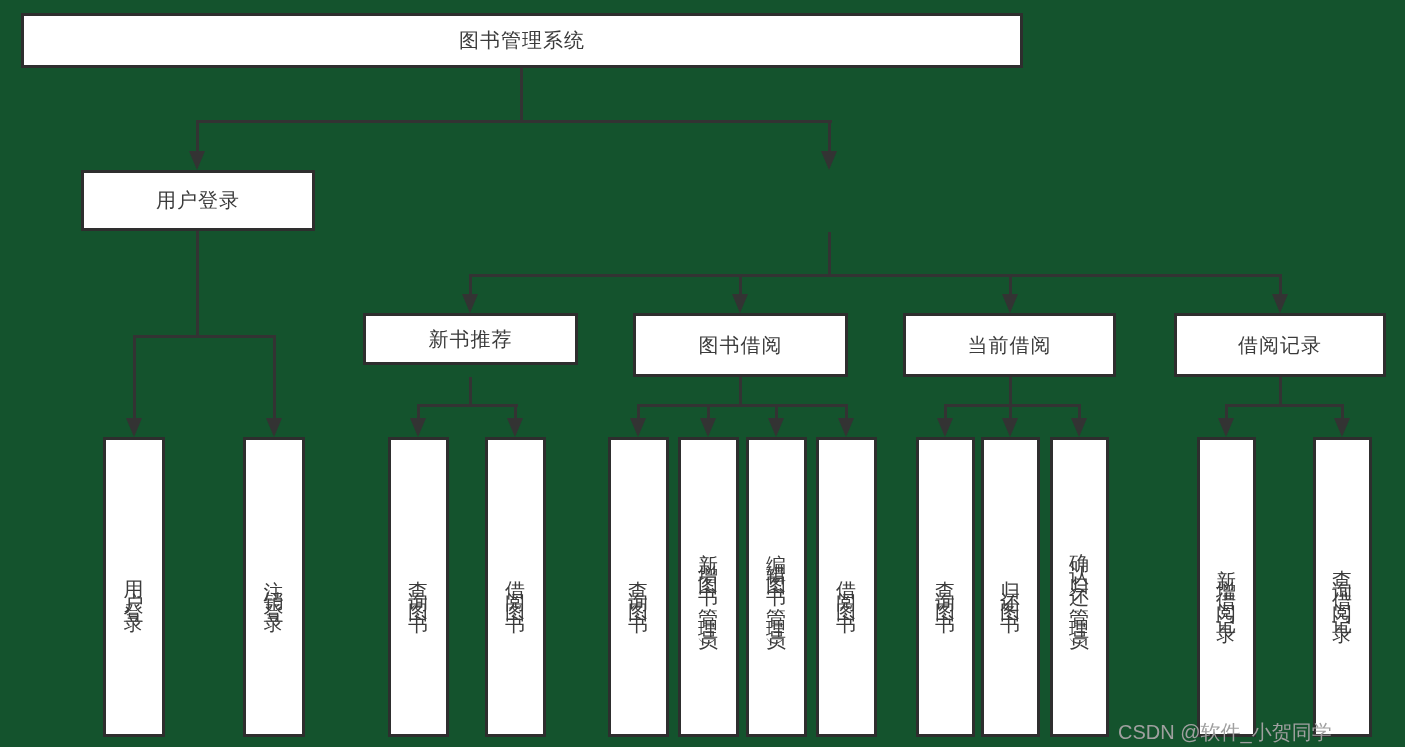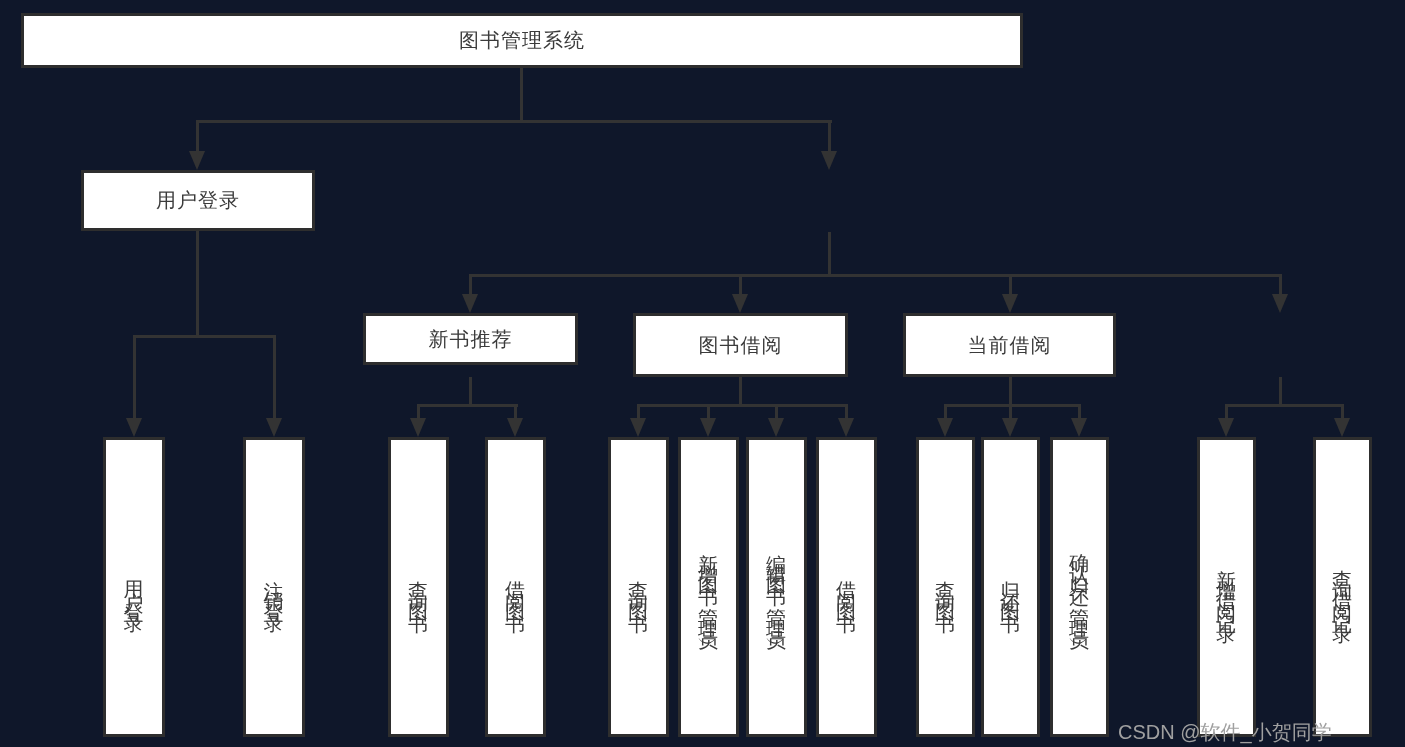--- a/index.html
+++ b/index.html
@@ -4,7 +4,7 @@
 <style>
   html,body{margin:0;padding:0;background:#fff;}
   .canvas{
-    position:relative;width:1405px;height:747px;background:#0f172a;
+    position:relative;width:1405px;height:747px;background:#14532d;
     font-family:"Liberation Sans",sans-serif;overflow:hidden;
   }
   .box{

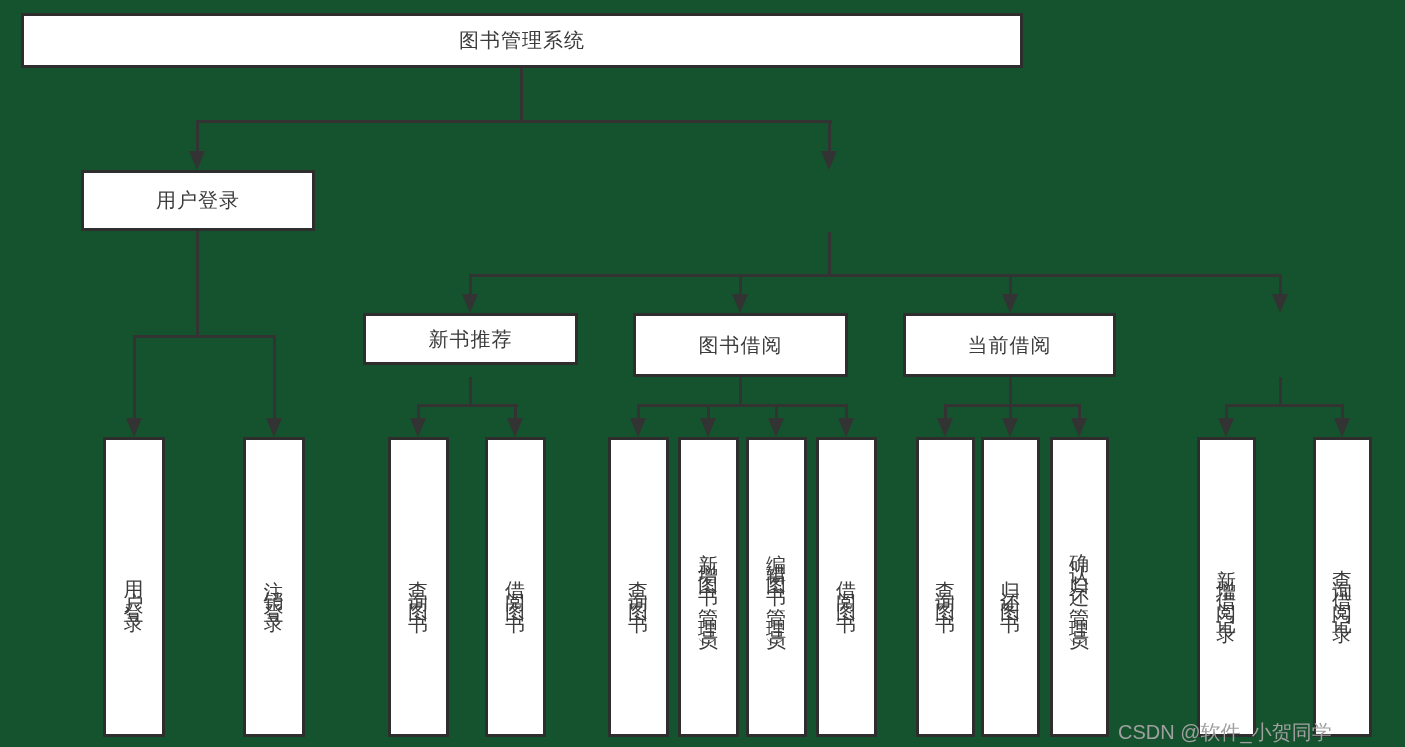--- a/index.html
+++ b/index.html
@@ -74,6 +74,9 @@
   </div>
   <div class="box" style="left:633px;top:313px;width:215px;height:64px">
     <span class="hlabel">图书借阅</span>
+  </div>
+  <div class="box" style="left:1174px;top:313px;width:212px;height:64px">
+    <span class="hlabel">借阅记录</span>
   </div>
 
   <div class="vline" style="left:469px;top:377px;height:29px"></div>

